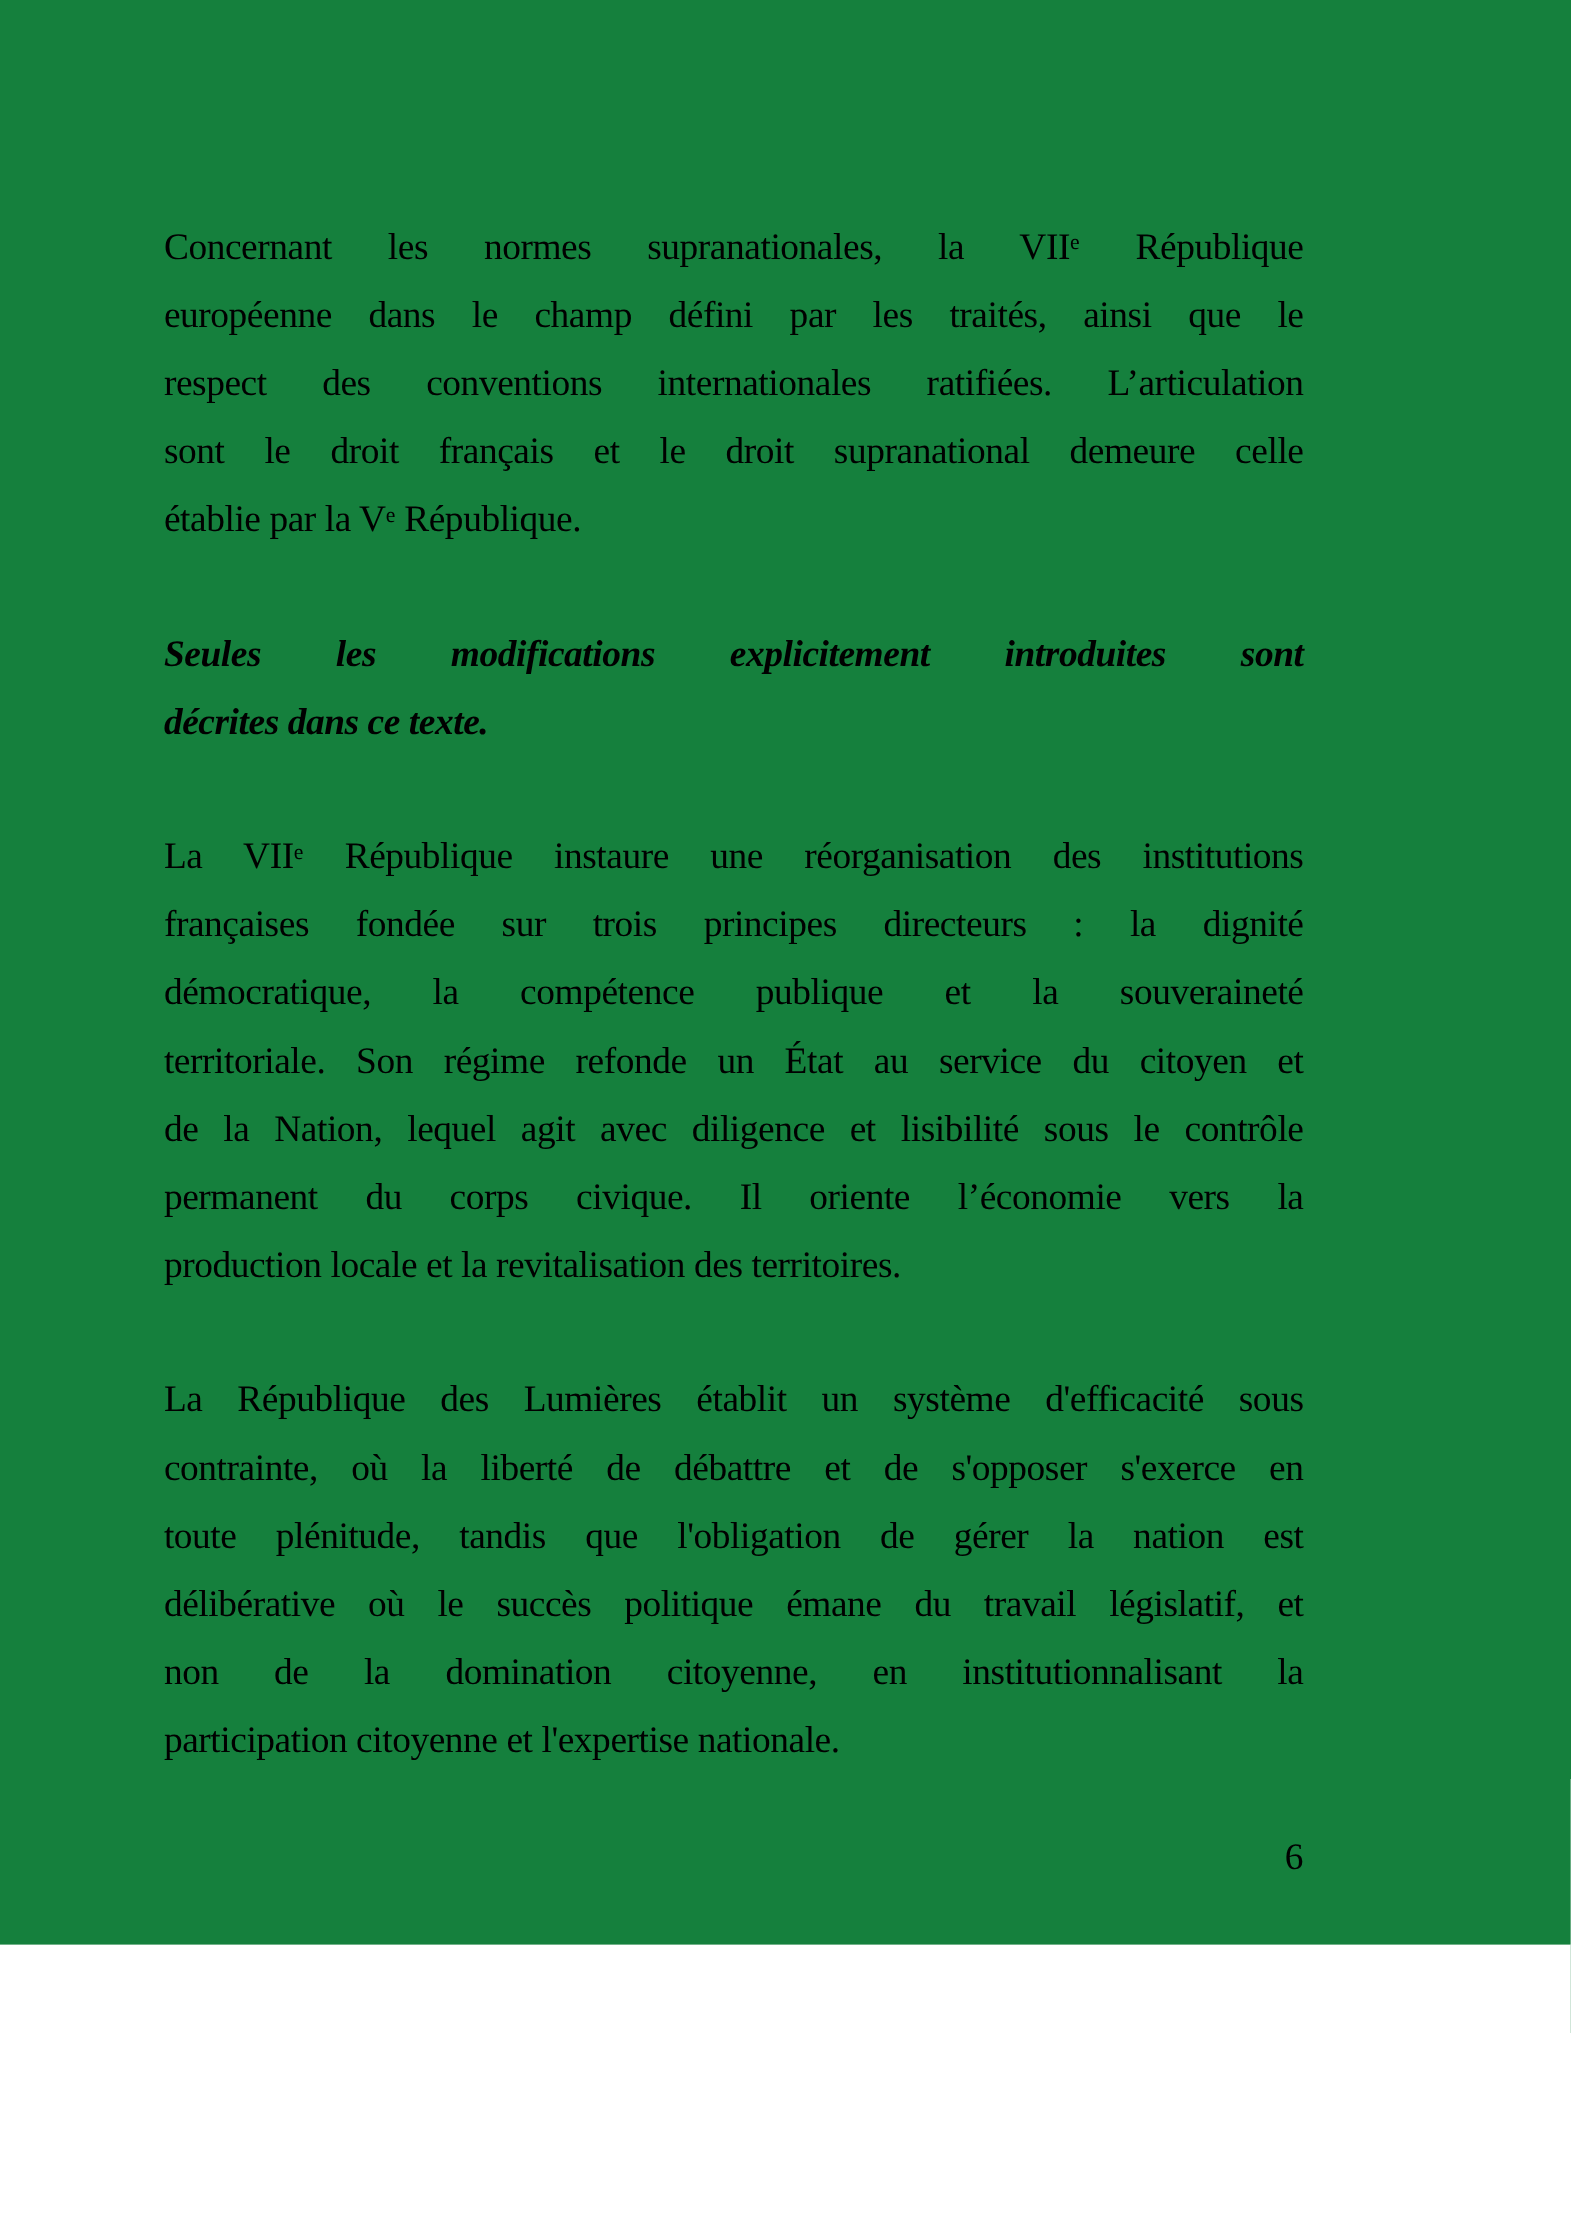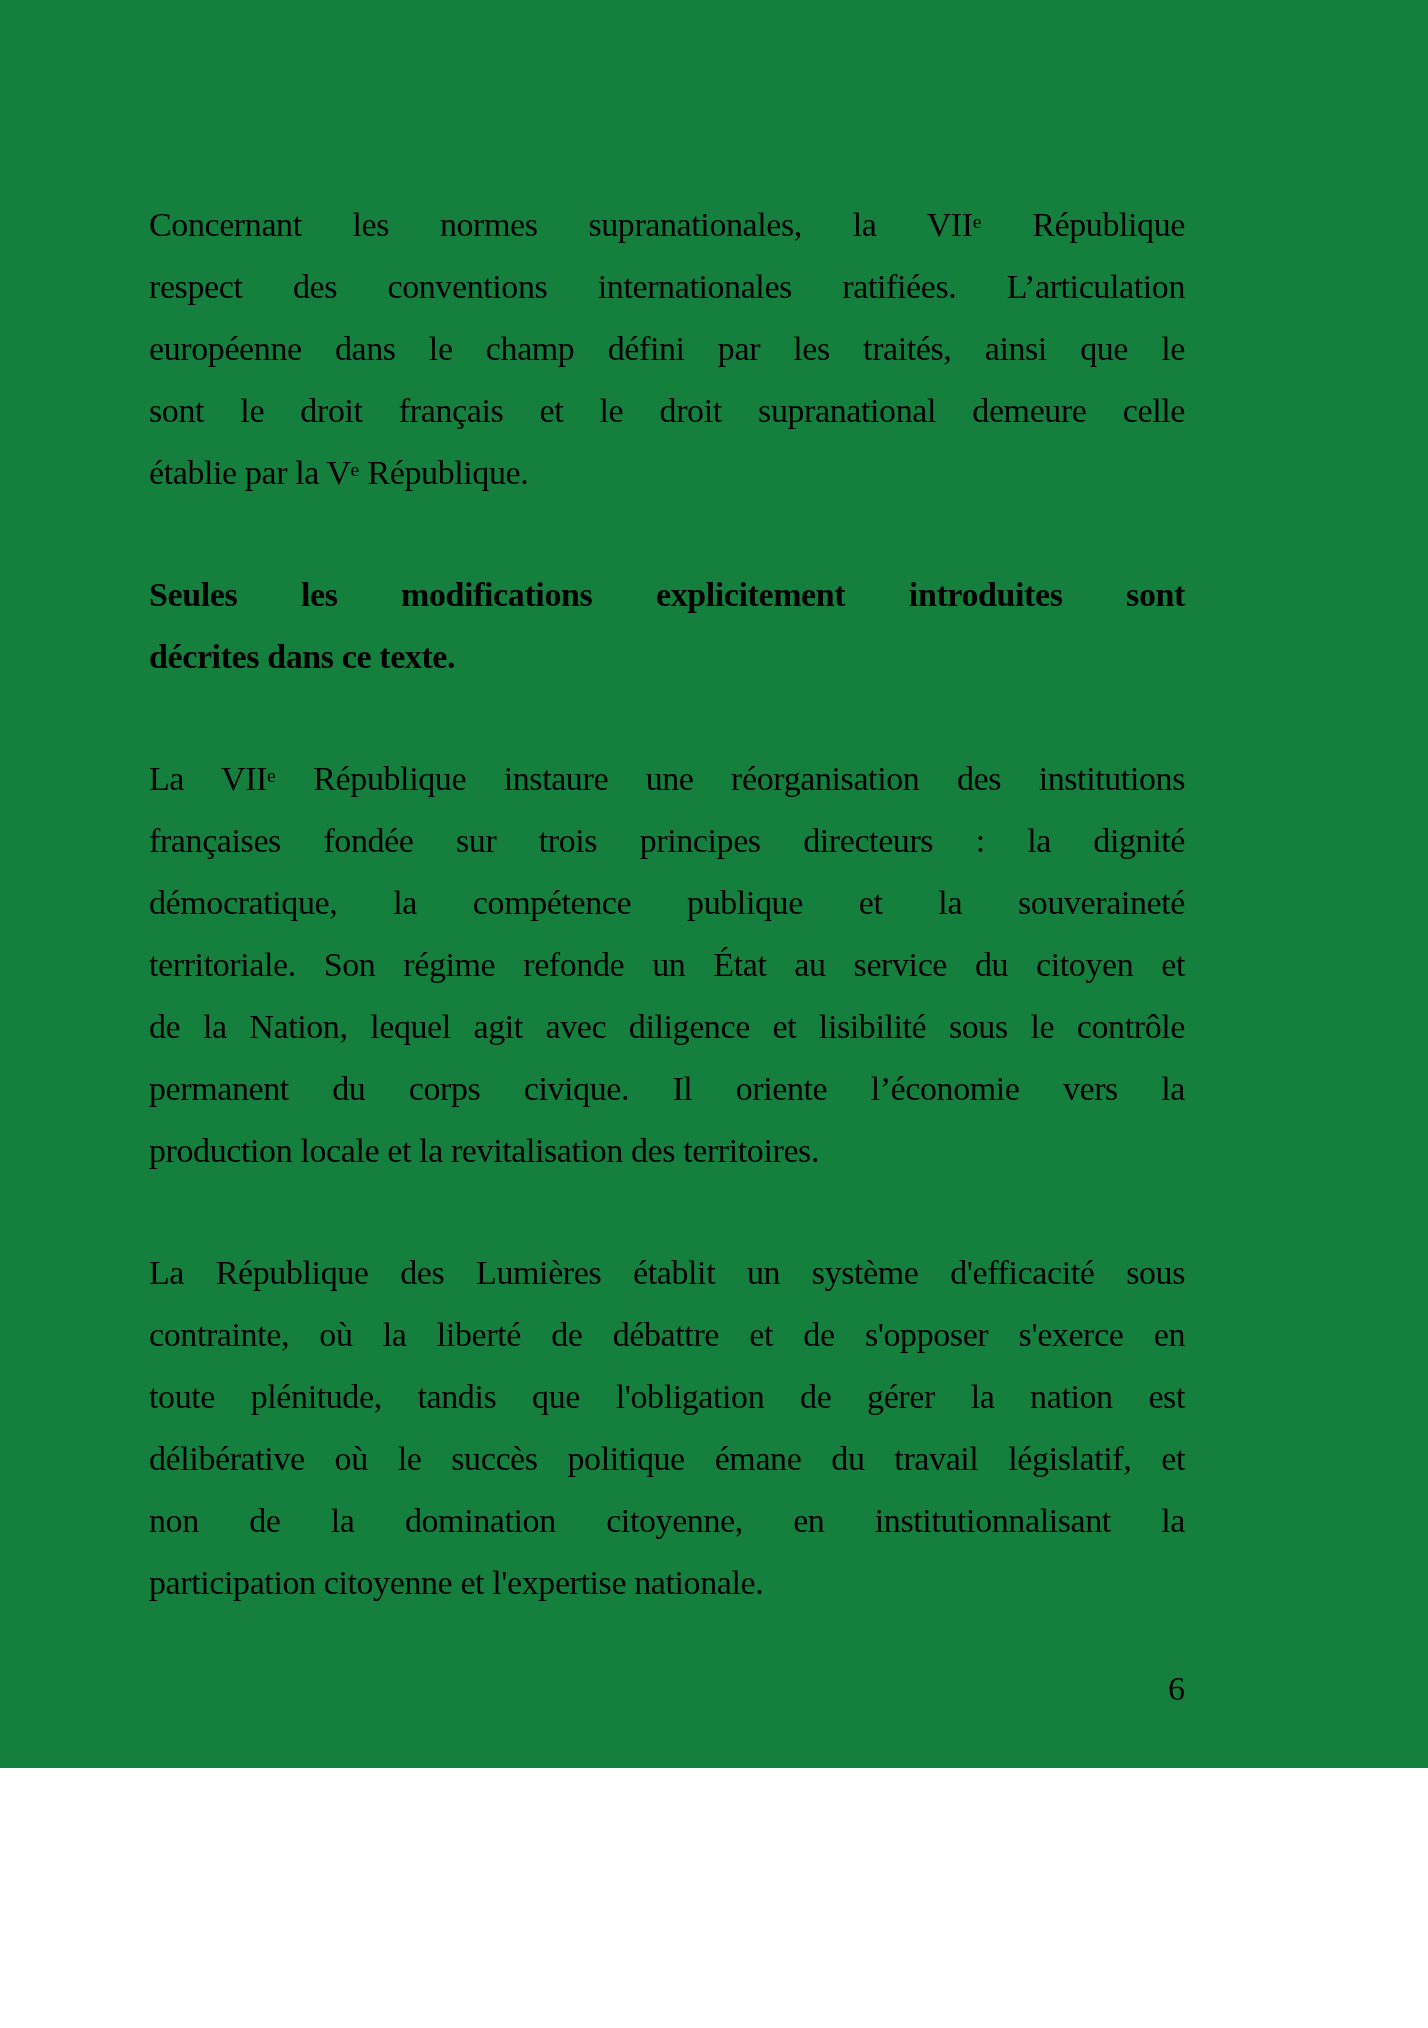--- a/index.html
+++ b/index.html
@@ -62,8 +62,8 @@
 
     <p class="para">
       <span class="line"><span>Concernant les normes supranationales, la VII</span><sup>e</sup><span> République</span></span>
+      <span class="line">européenne dans le champ défini par les traités, ainsi que le</span>
       <span class="line">respect des conventions internationales ratifiées. L’articulation</span>
-      <span class="line">européenne dans le champ défini par les traités, ainsi que le</span>
       <span class="line">sont le droit français et le droit supranational demeure celle</span>
       <span class="line last"><span>établie par la V</span><sup>e</sup><span> République.</span></span>
     </p>

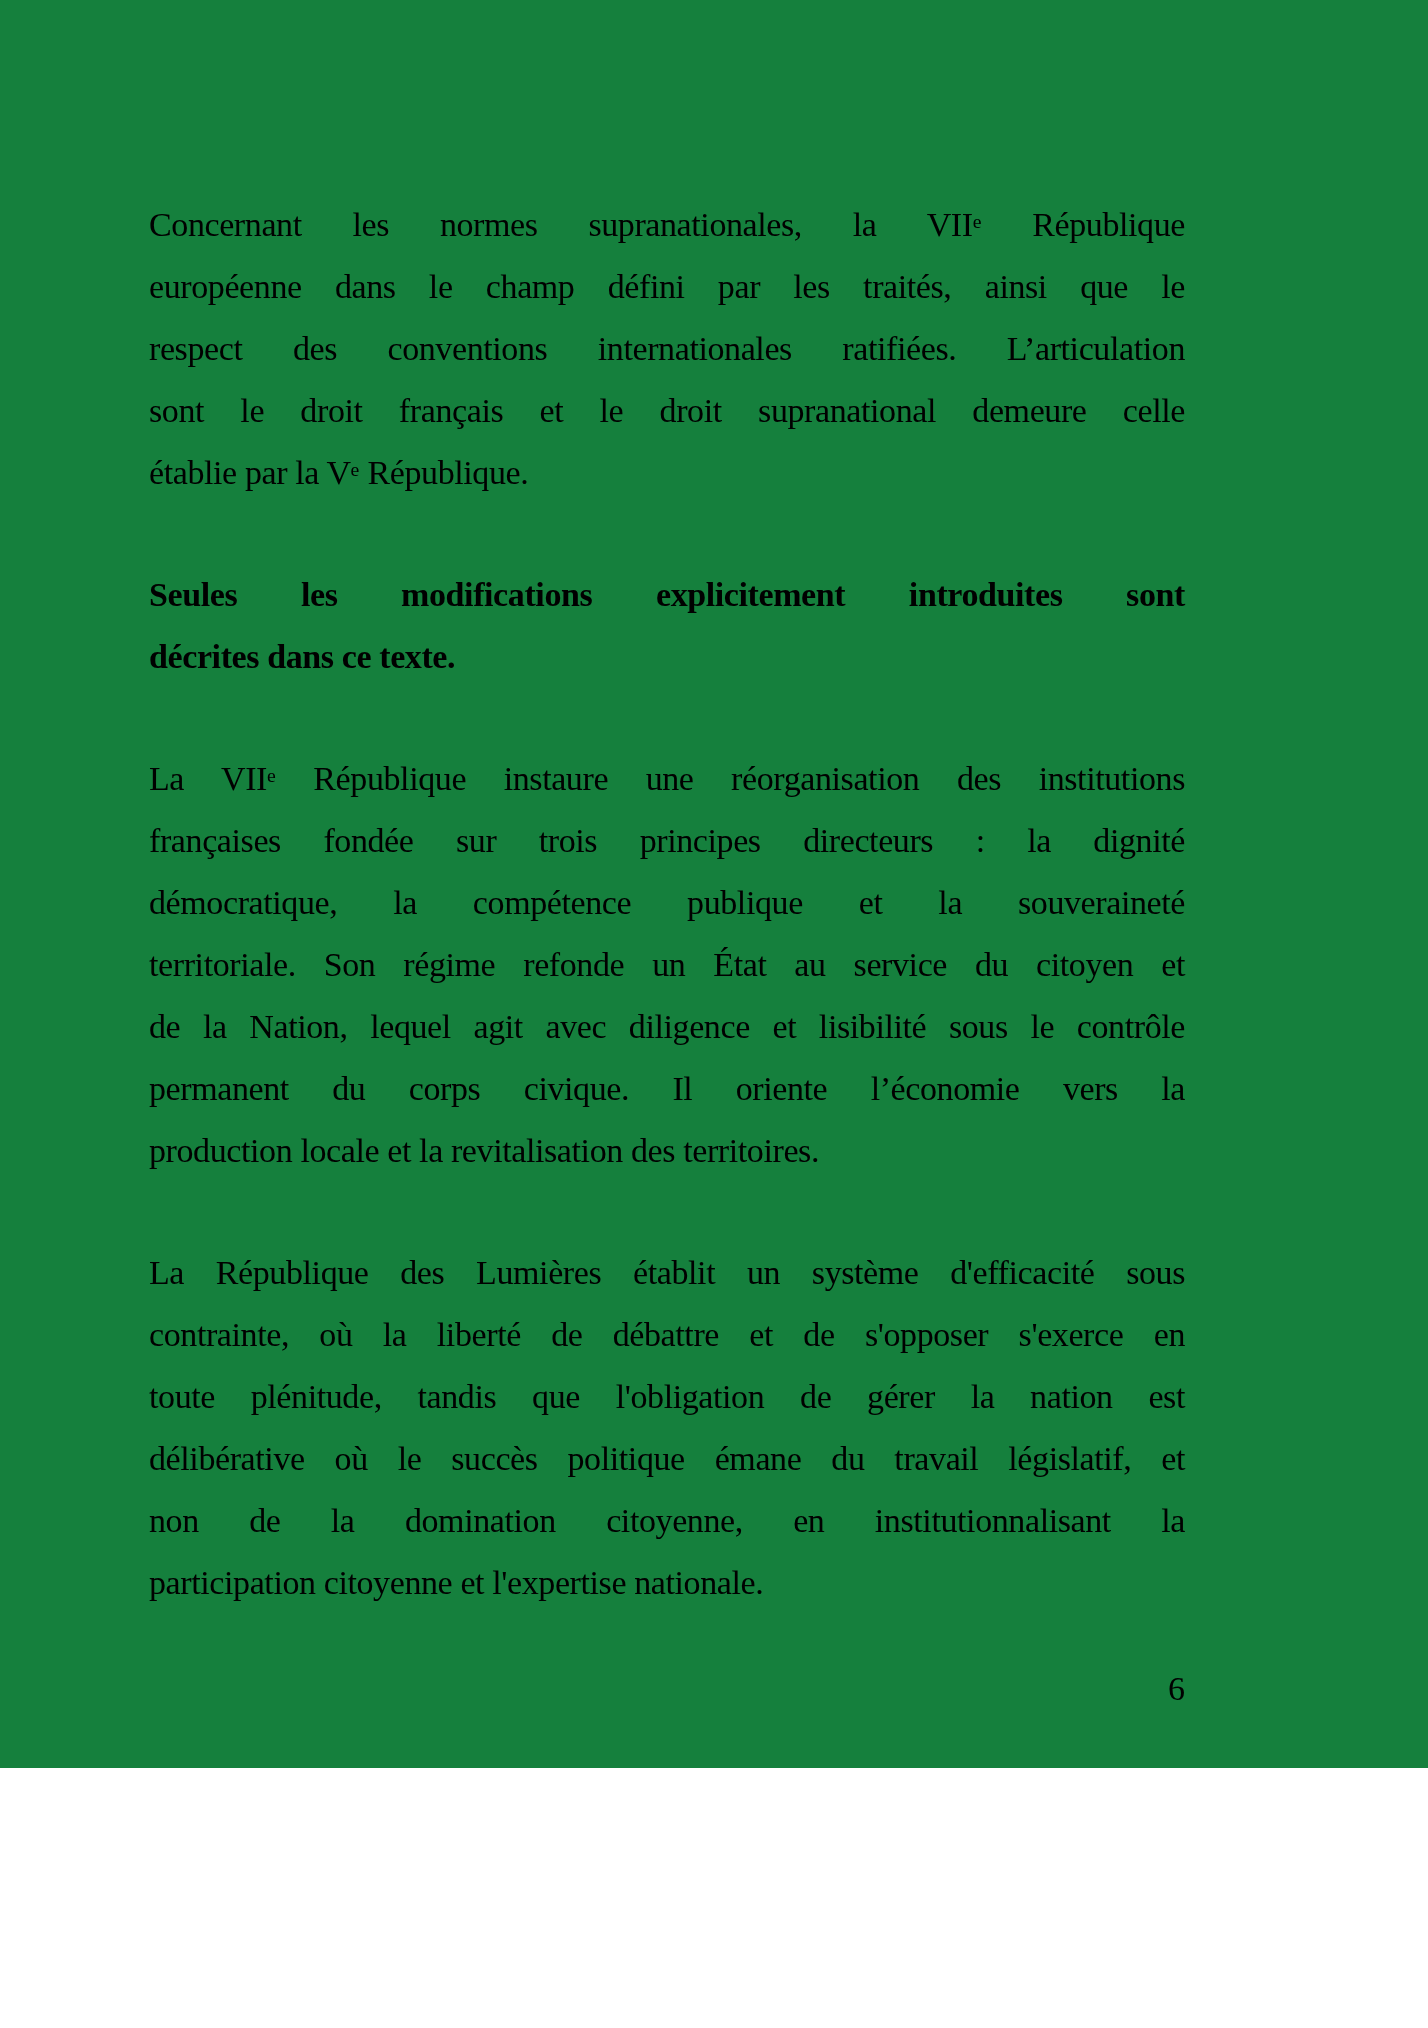--- a/index.html
+++ b/index.html
@@ -27,6 +27,7 @@
     padding: 0;
   }
   .para.emphasis {
+    font-style: italic;
     font-weight: bold;
   }
   .line {

